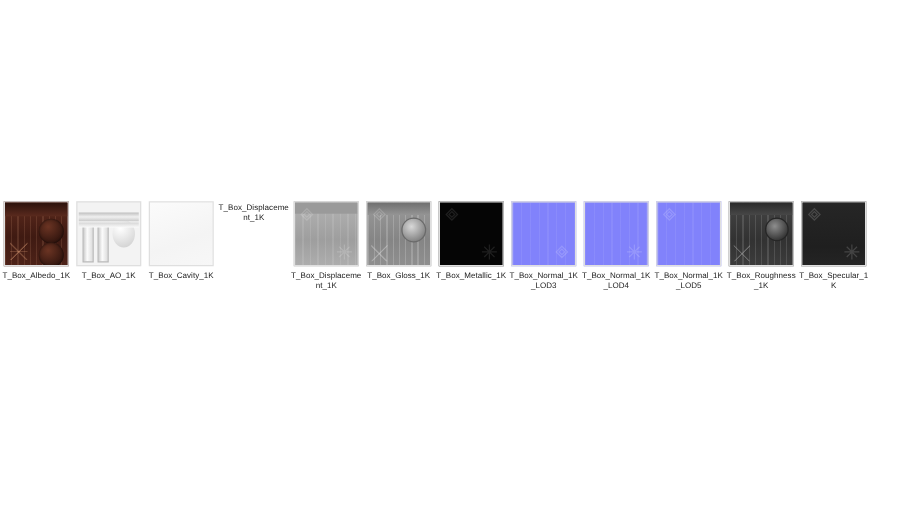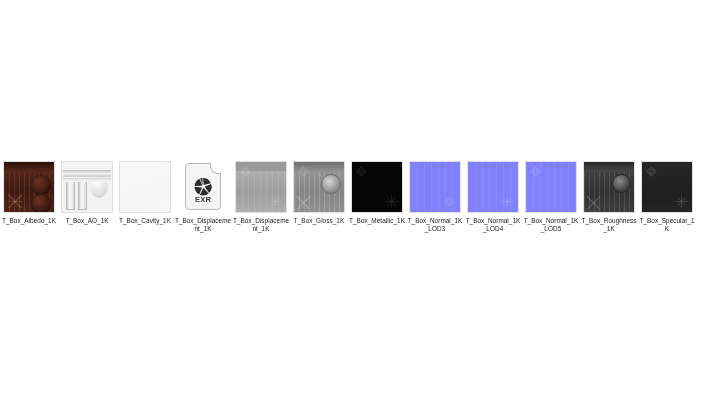--- a/index.html
+++ b/index.html
@@ -275,27 +275,6 @@
   </div>
 
   <div class="file-item">
-    <div class="thumb-wrap">
-      <div class="thumb">
-        <div class="exr-doc">
-          <div class="exr-fold"></div>
-          <div class="exr-aperture">
-            <svg viewBox="0 0 40 40" width="19" height="19" aria-hidden="true">
-              <g fill="#2e2e2e">
-                <path d="M20 2 A18 18 0 0 1 36.5 13 L21.5 17 Z"></path>
-                <path d="M37 14.5 A18 18 0 0 1 33 33.5 L23.5 20.5 Z"></path>
-                <path d="M32 34.8 A18 18 0 0 1 13.6 37.6 L21 22.5 Z"></path>
-                <path d="M12 36.9 A18 18 0 0 1 2.3 20.6 L18 22 Z"></path>
-                <path d="M2.4 19 A18 18 0 0 1 12.4 3.6 L18.8 18.5 Z"></path>
-                <path d="M13.8 2.8 A18 18 0 0 1 18.6 2 L19.5 17.2 Z"></path>
-              </g>
-              <circle cx="20" cy="20" r="3.1" fill="#f5f5f5"></circle>
-            </svg>
-          </div>
-          <div class="exr-text">EXR</div>
-        </div>
-      </div>
-    </div>
     <div class="file-label">
       <span>T_Box_Displace</span><span>ment_1K</span>
     </div>

